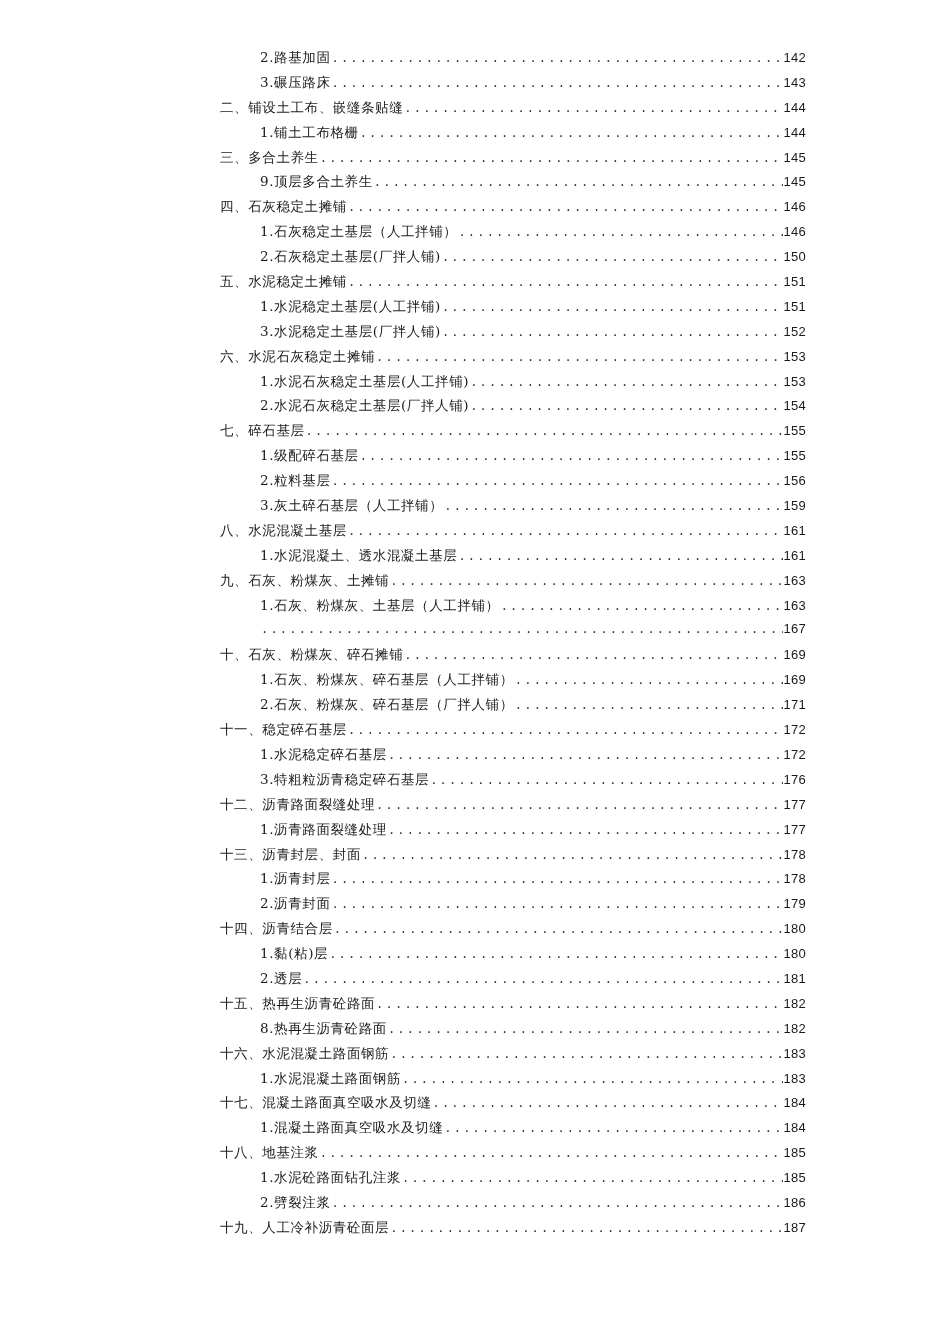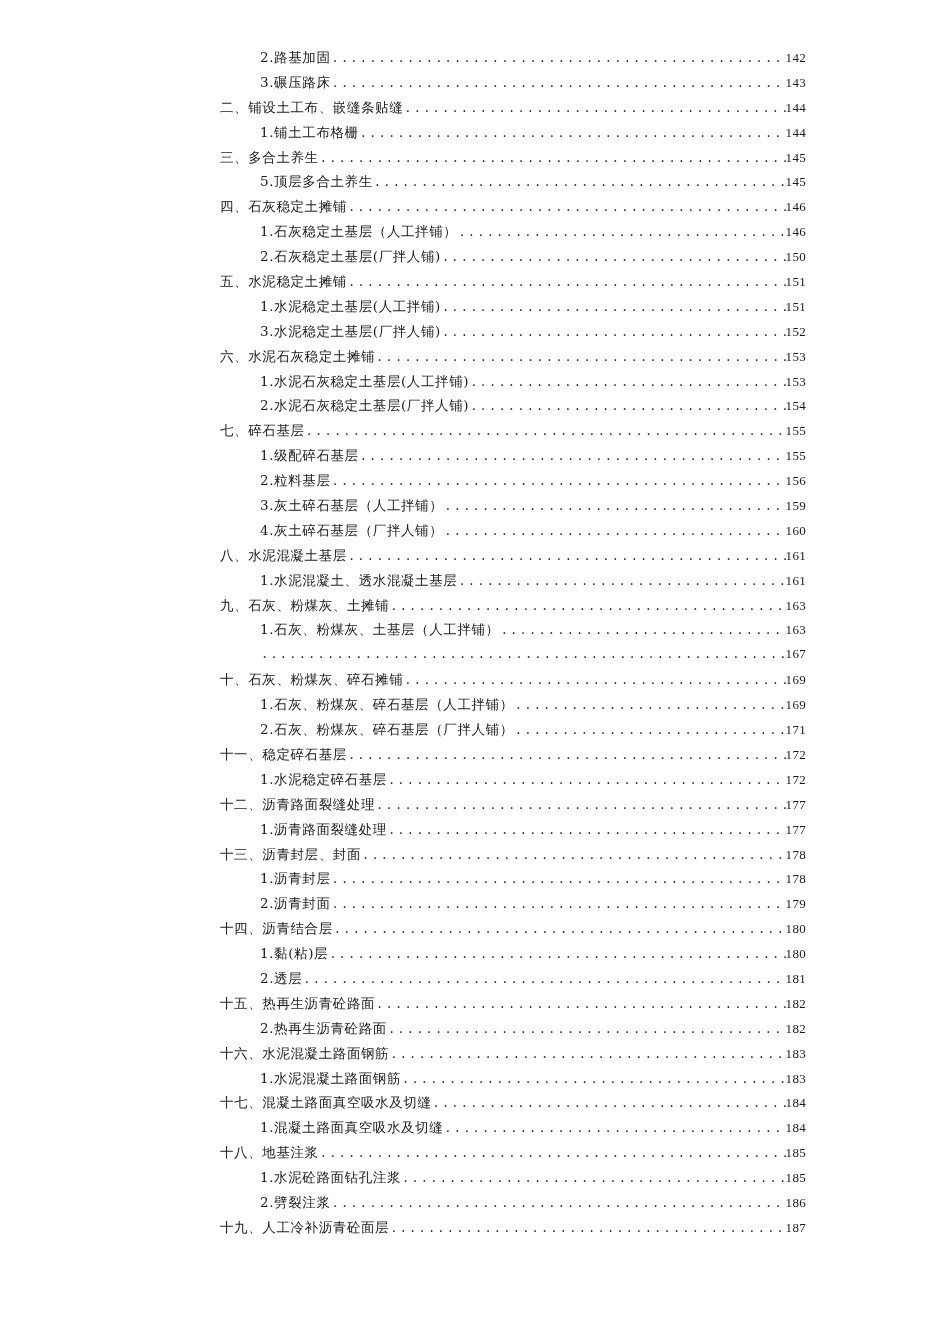--- a/index.html
+++ b/index.html
@@ -52,7 +52,7 @@
     }
     .toc-page {
       flex: 0 0 auto;
-      font-family: Liberation Serif, serif;
+      font-family: Liberation Sans, sans-serif;
       font-size: 13px;
       letter-spacing: 0.3px;
     }

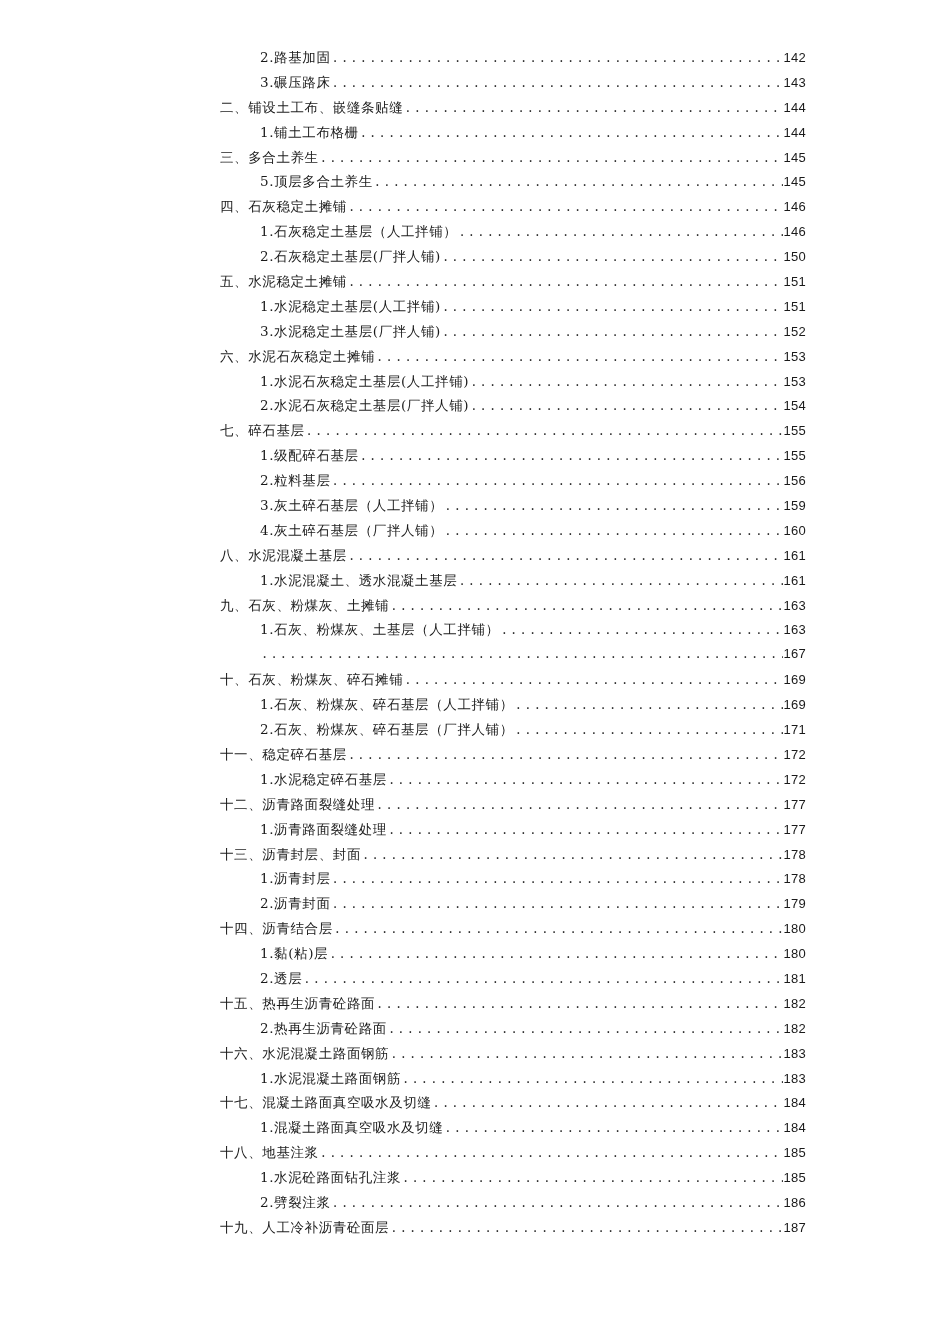--- a/index.html
+++ b/index.html
@@ -87,7 +87,7 @@
     <span class="toc-page">145</span>
   </div>
     <div class="toc-row level-2">
-    <span class="toc-title">5.顶层多合土养生</span>
+    <span class="toc-title">9.顶层多合土养生</span>
     <span class="toc-leader"></span>
     <span class="toc-page">145</span>
   </div>

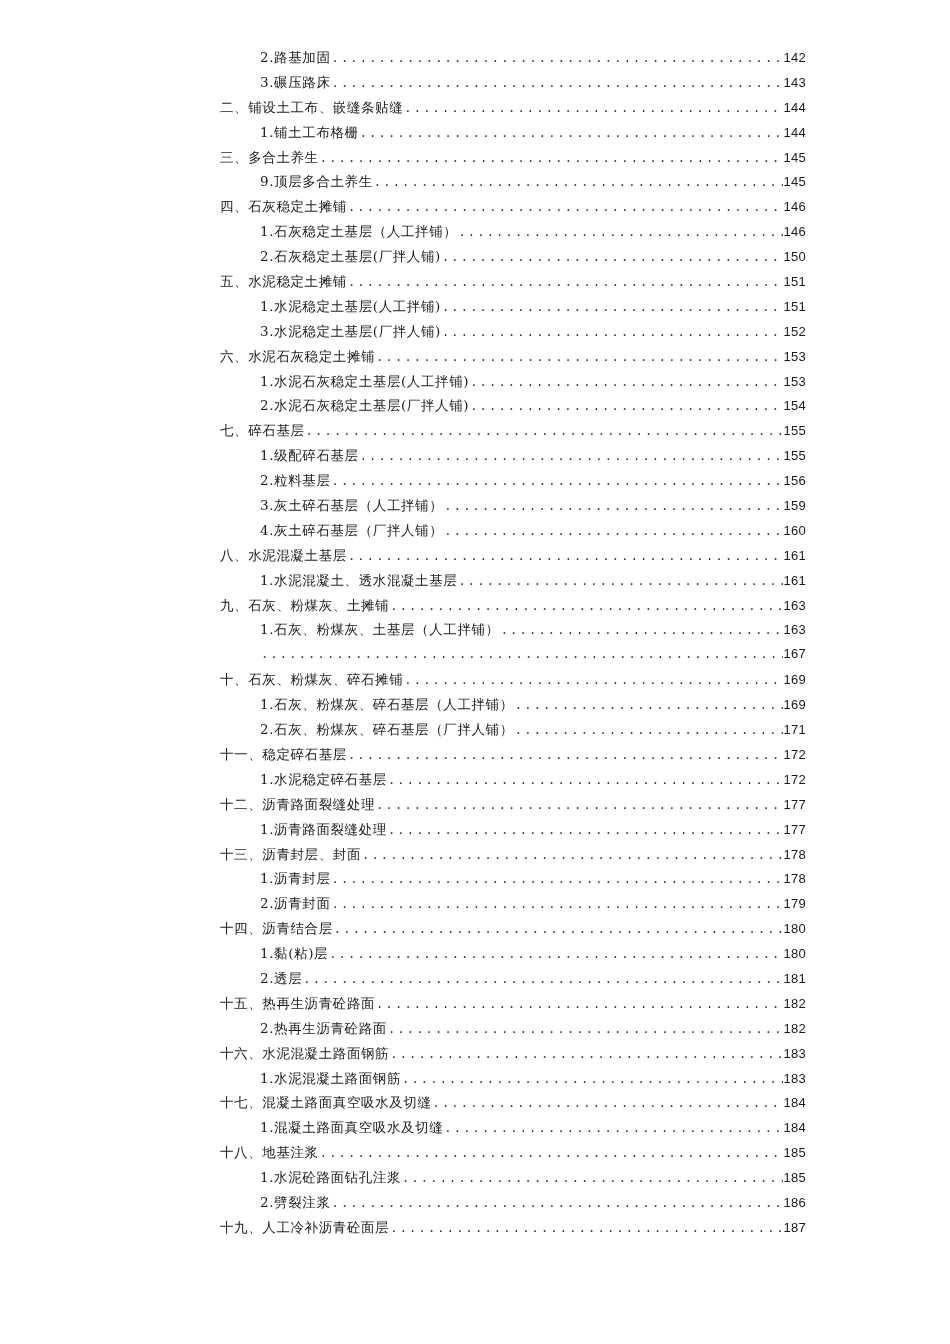--- a/index.html
+++ b/index.html
@@ -156,11 +156,6 @@
     <span class="toc-leader"></span>
     <span class="toc-page">159</span>
   </div>
-    <div class="toc-row level-2">
-    <span class="toc-title">4.灰土碎石基层（厂拌人铺）</span>
-    <span class="toc-leader"></span>
-    <span class="toc-page">160</span>
-  </div>
     <div class="toc-row level-1">
     <span class="toc-title">八、水泥混凝土基层</span>
     <span class="toc-leader"></span>

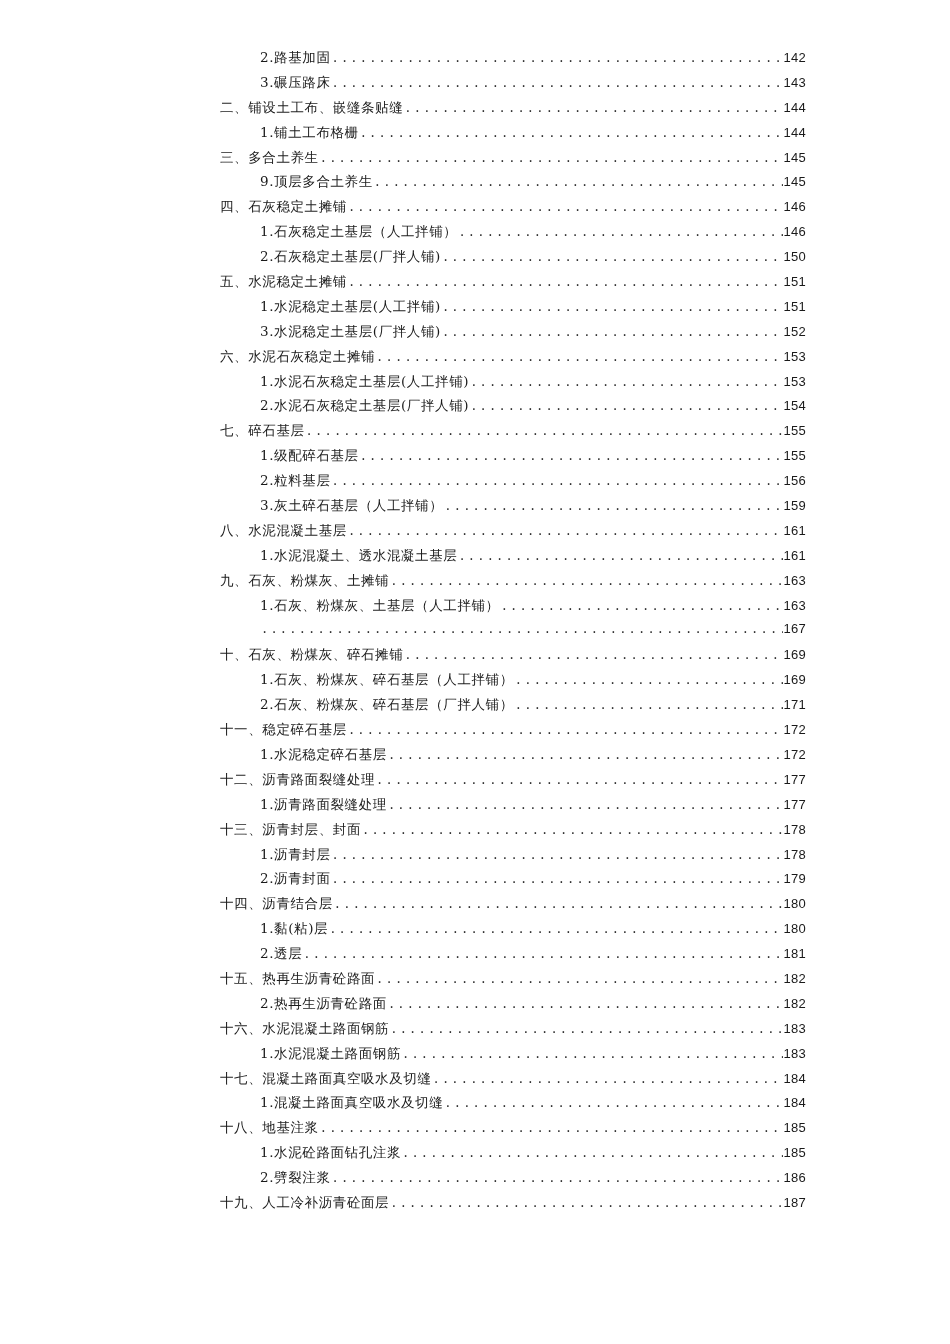--- a/index.html
+++ b/index.html
@@ -205,6 +205,11 @@
     <span class="toc-leader"></span>
     <span class="toc-page">172</span>
   </div>
+    <div class="toc-row level-2">
+    <span class="toc-title">3.特粗粒沥青稳定碎石基层</span>
+    <span class="toc-leader"></span>
+    <span class="toc-page">176</span>
+  </div>
     <div class="toc-row level-1">
     <span class="toc-title">十二、沥青路面裂缝处理</span>
     <span class="toc-leader"></span>

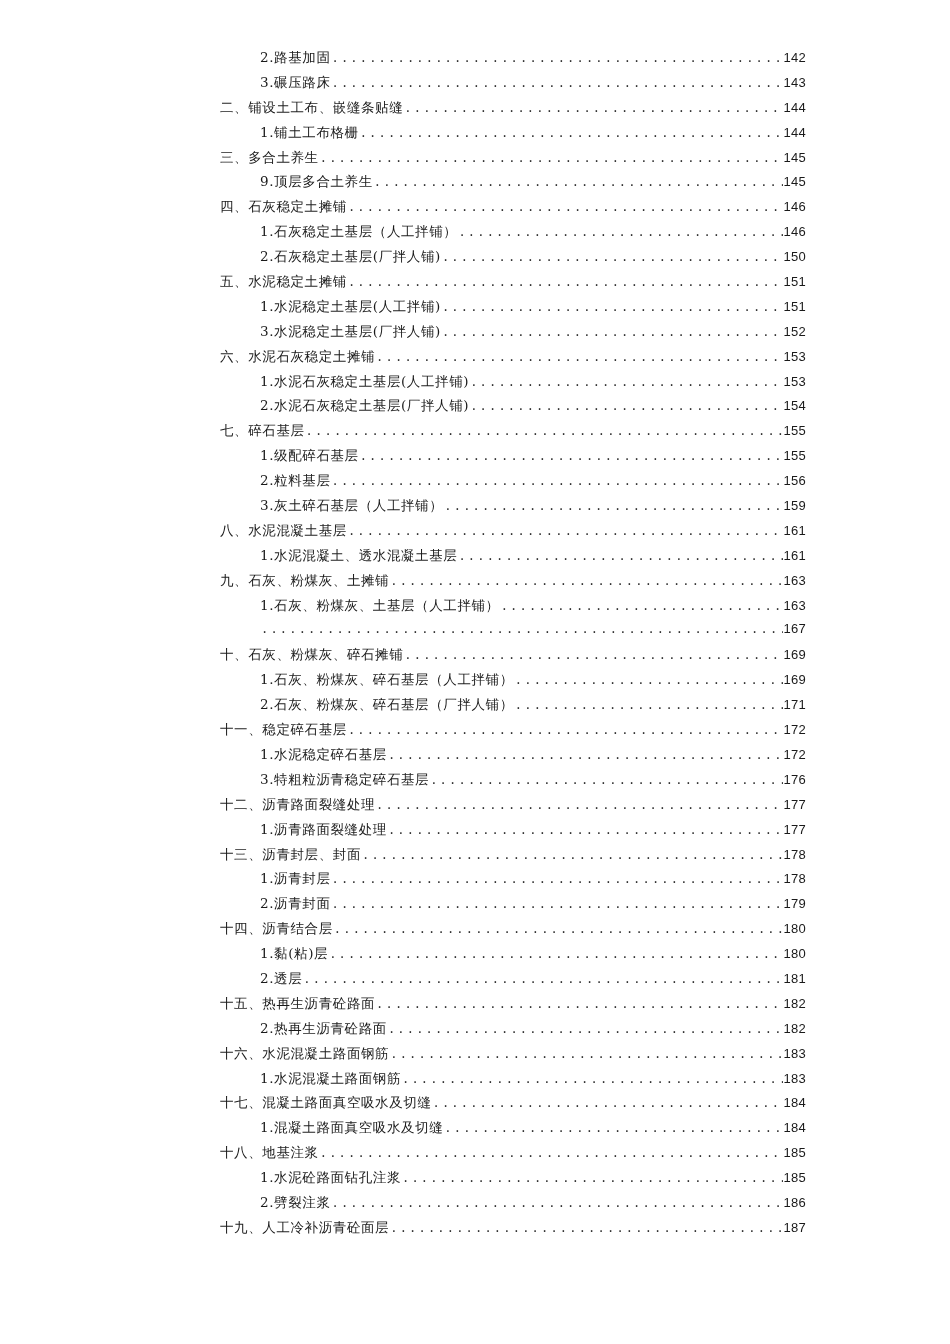--- a/index.html
+++ b/index.html
@@ -256,7 +256,7 @@
     <span class="toc-page">182</span>
   </div>
     <div class="toc-row level-2">
-    <span class="toc-title">2.热再生沥青砼路面</span>
+    <span class="toc-title">8.热再生沥青砼路面</span>
     <span class="toc-leader"></span>
     <span class="toc-page">182</span>
   </div>

